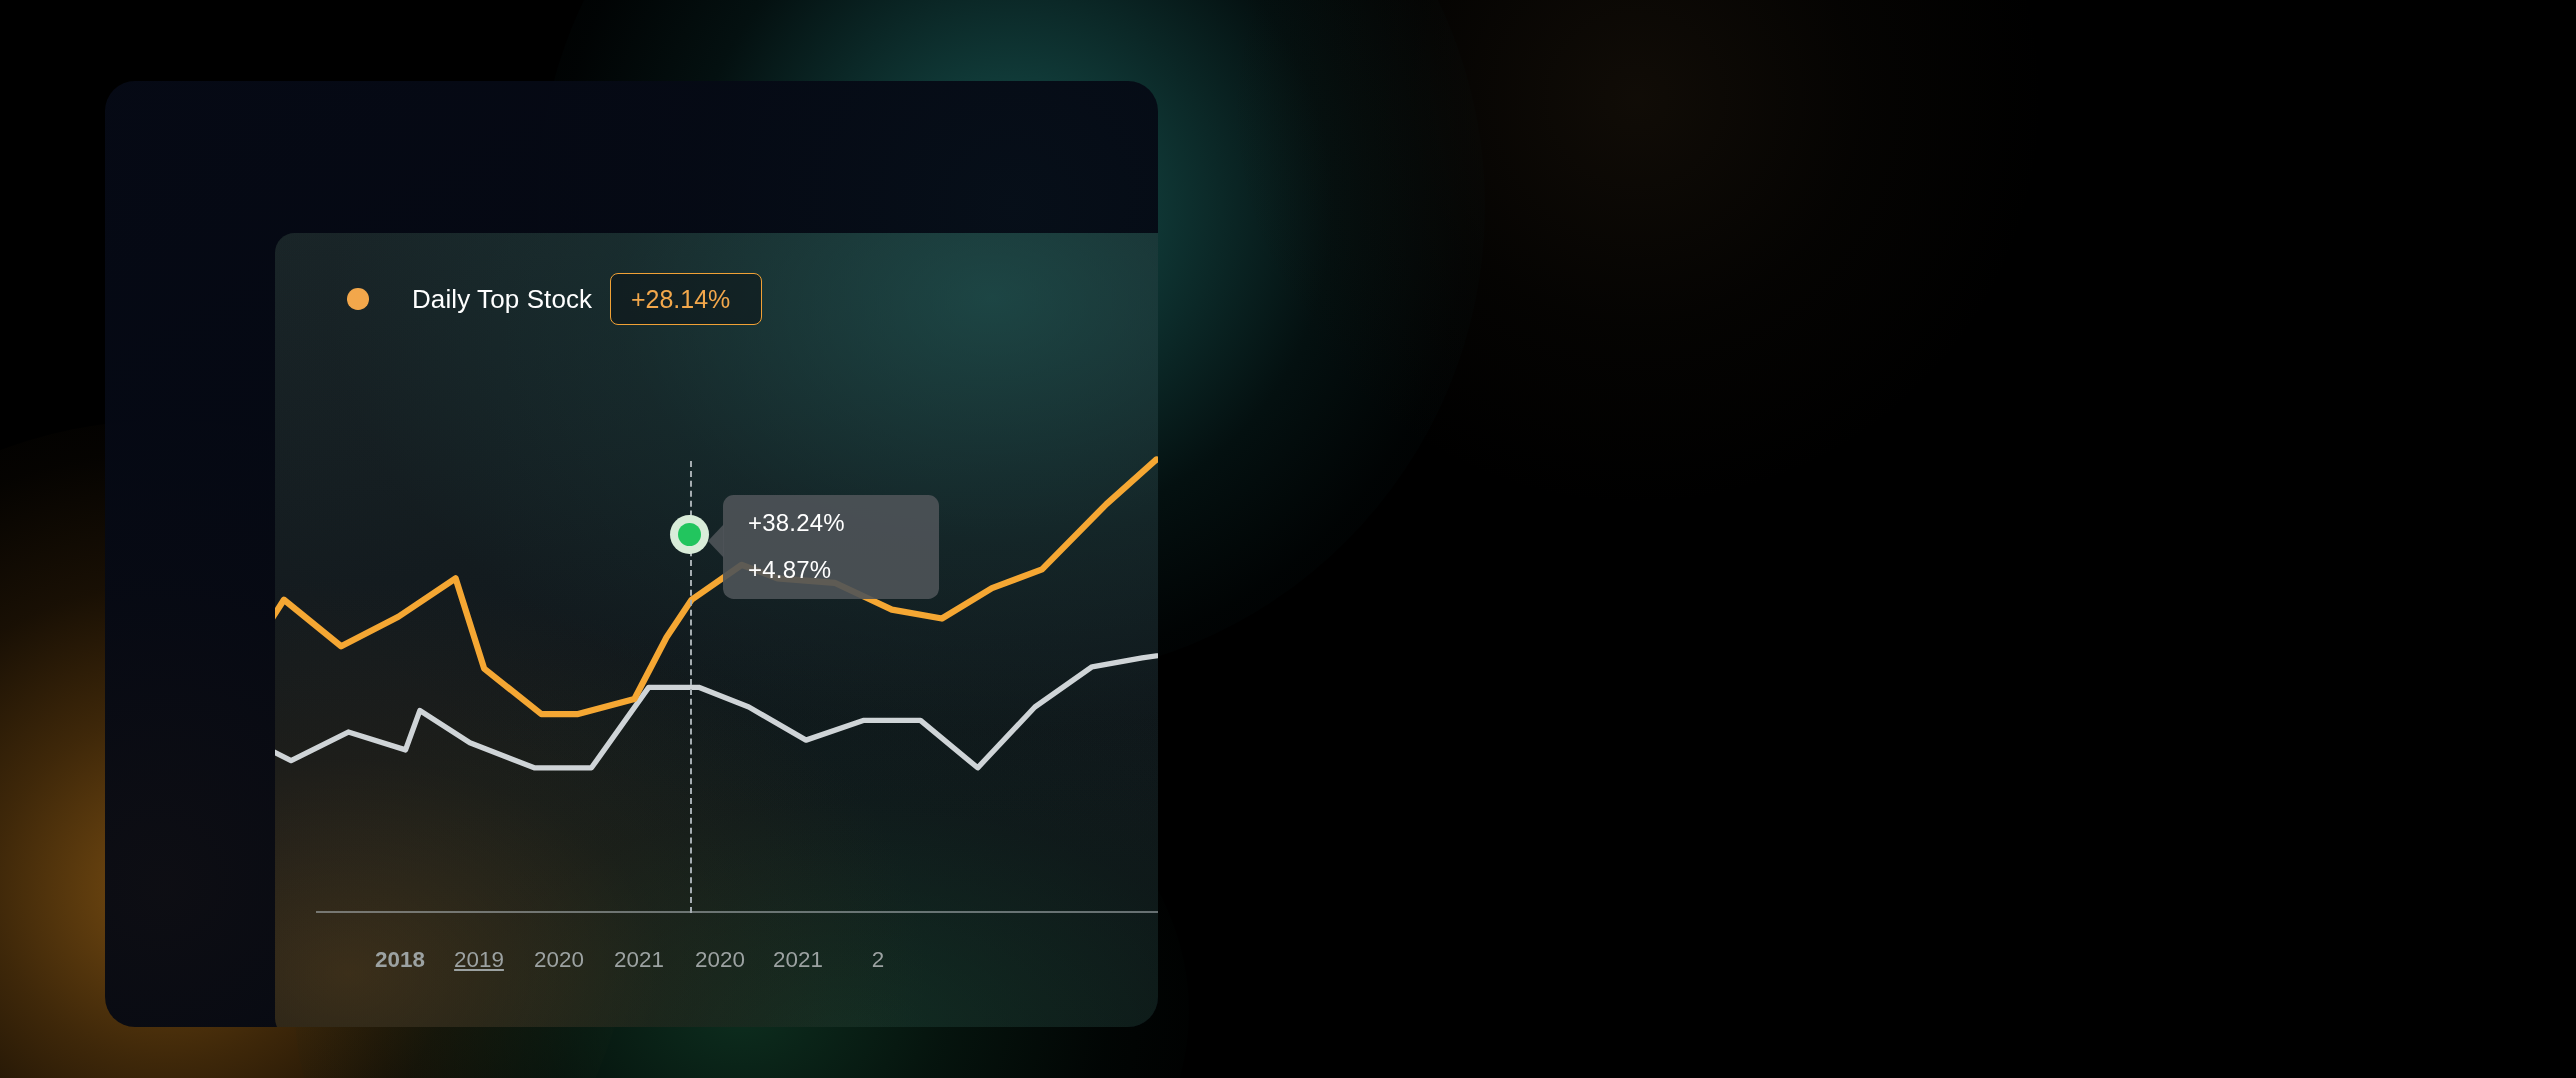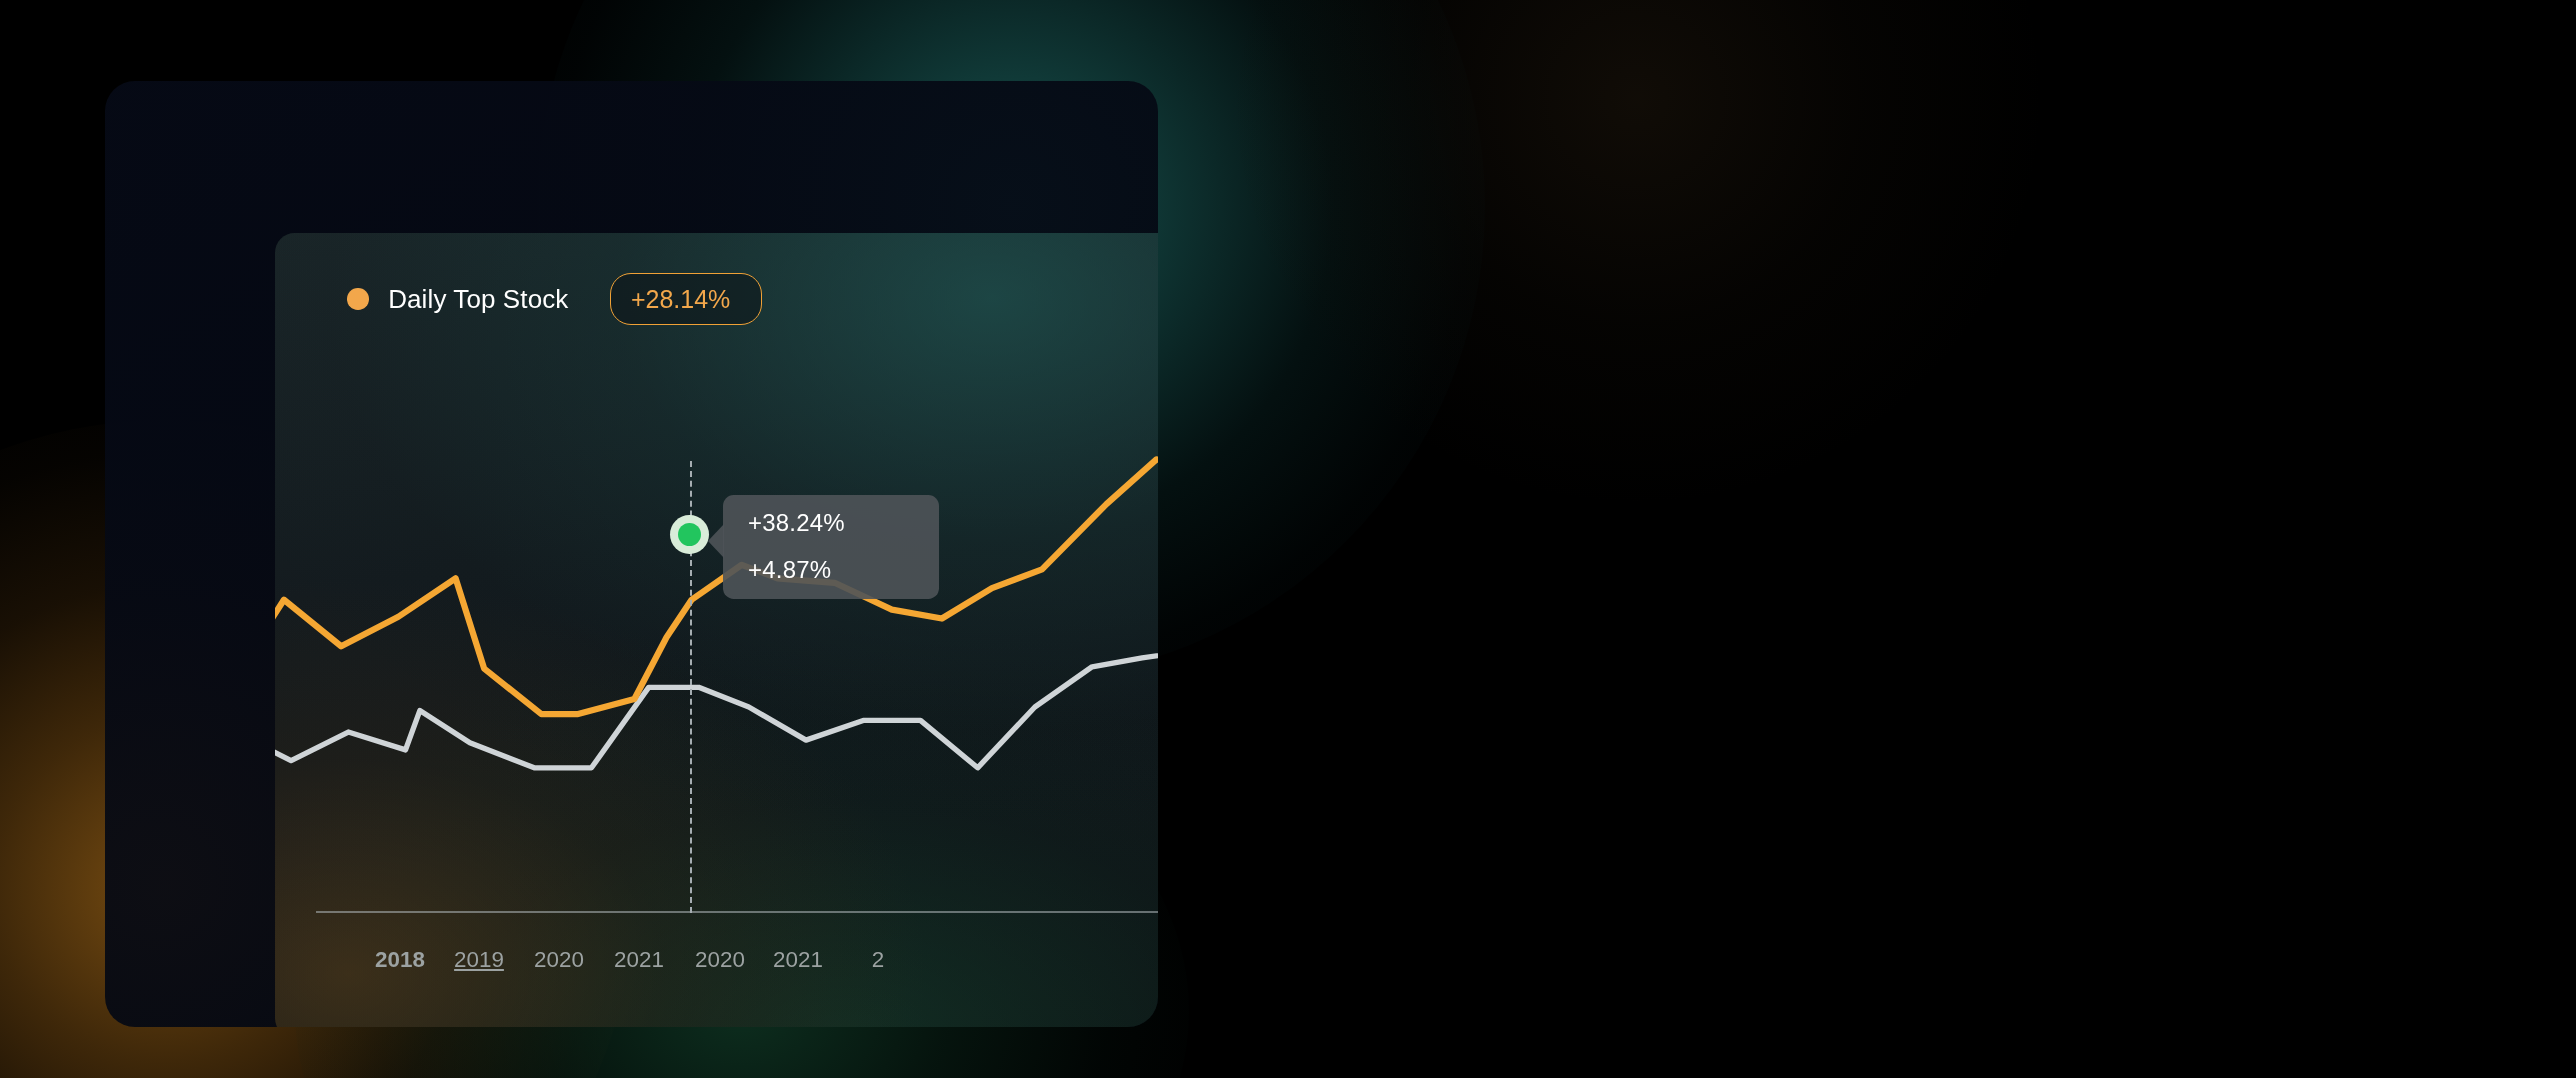--- a/index.html
+++ b/index.html
@@ -118,6 +118,7 @@
     color: #ffffff;
     white-space: nowrap;
     letter-spacing: 0.1px;
+    text-align: right;
   }
 
   .badge {

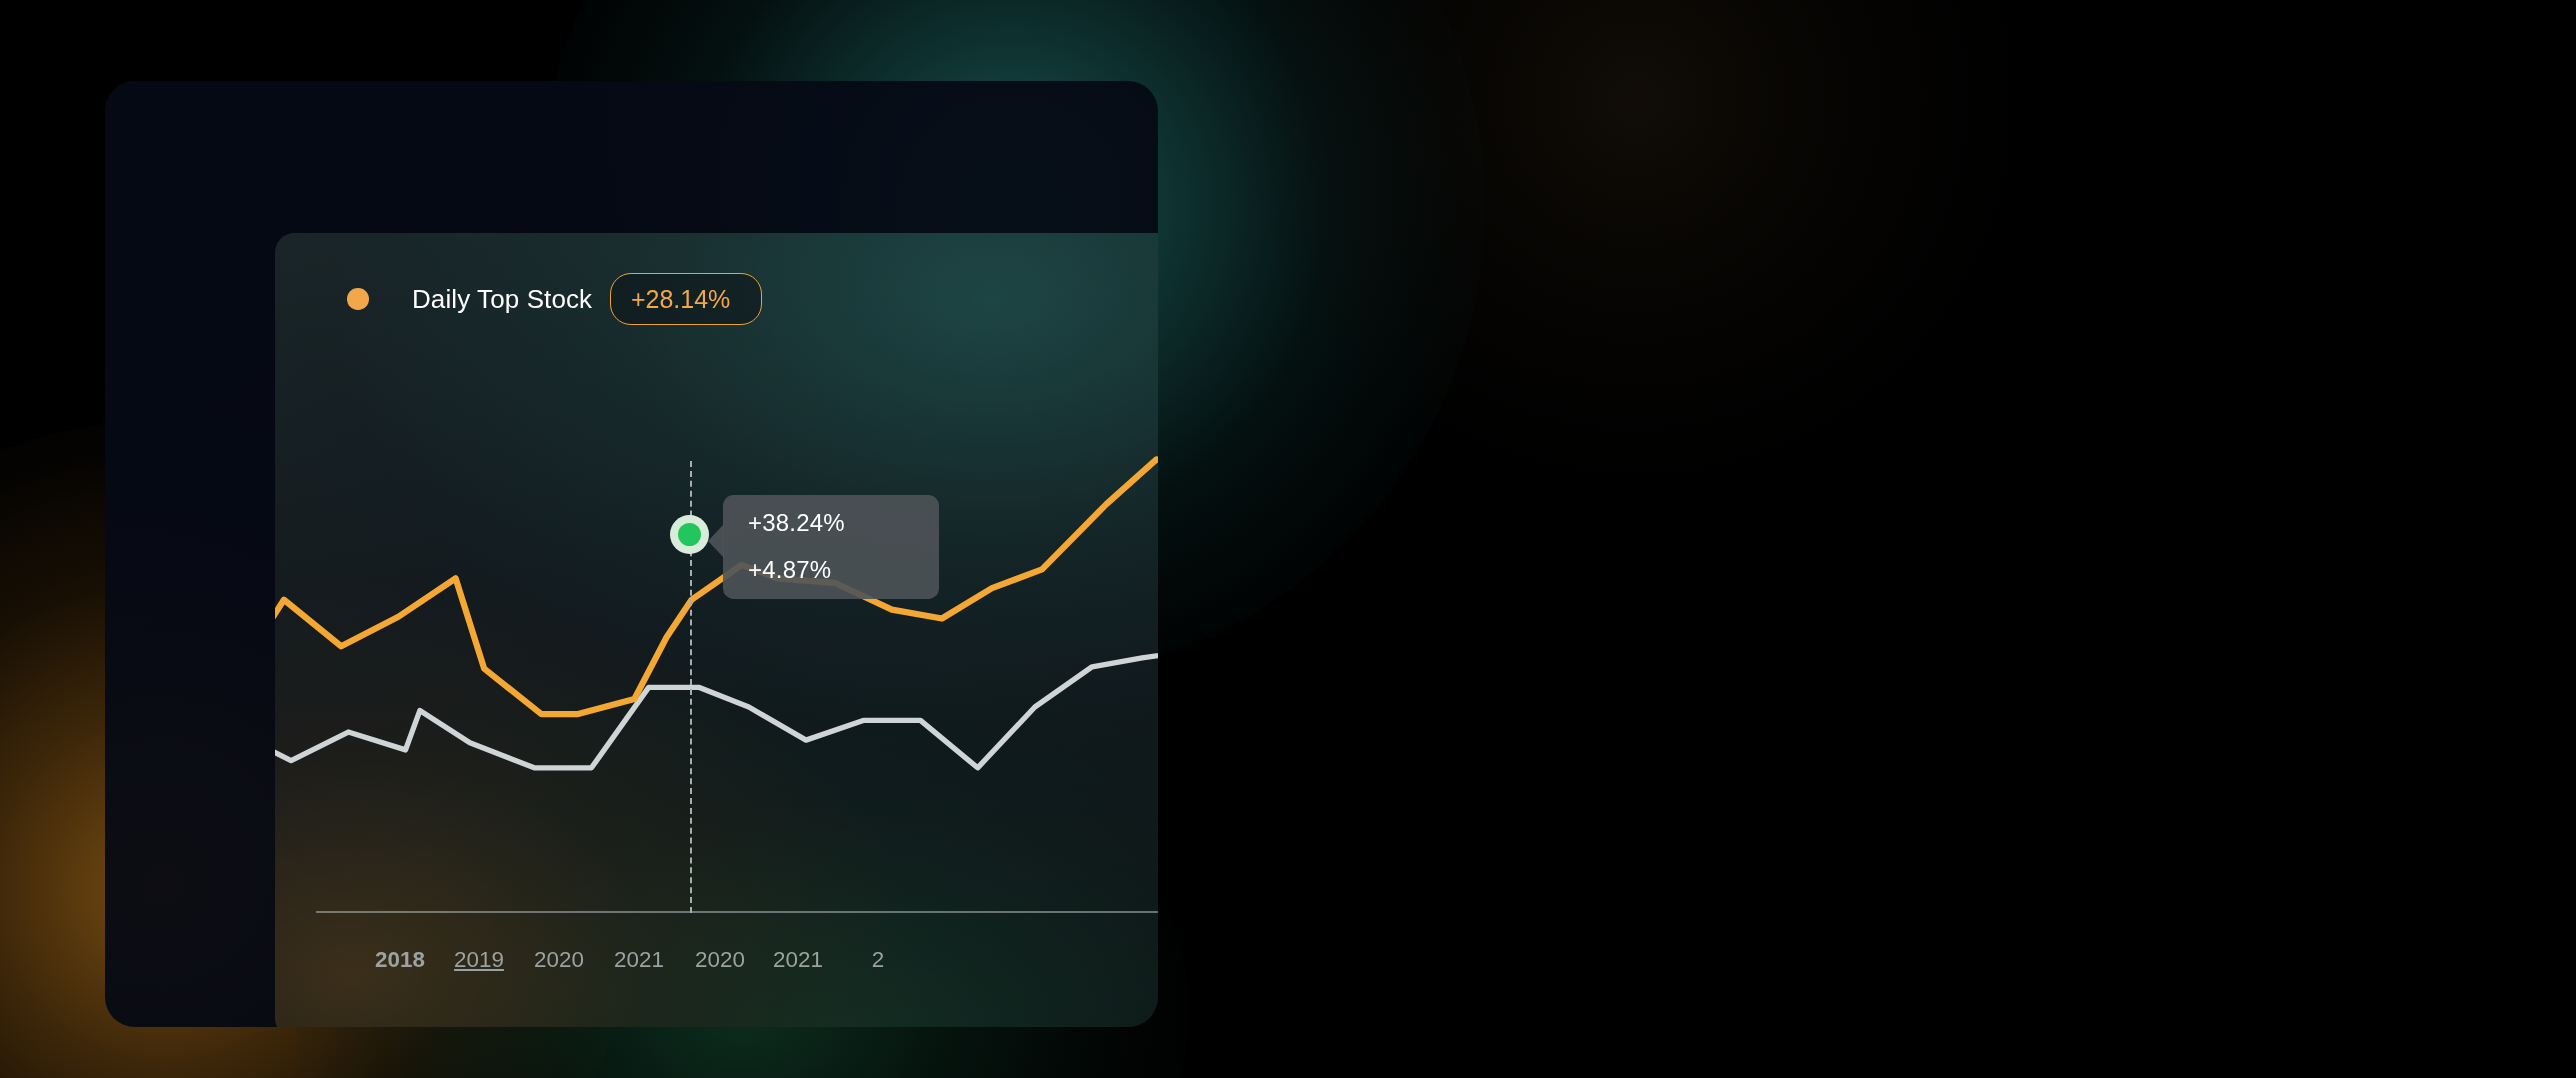--- a/index.html
+++ b/index.html
@@ -128,7 +128,7 @@
     justify-content: flex-start;
     height: 52px;
     padding: 0 19.7px;
-    border-radius: 21px;
+    border-radius: 8px;
     font-size: 25px;
     white-space: nowrap;
     background: rgba(12,20,24,0.55);

